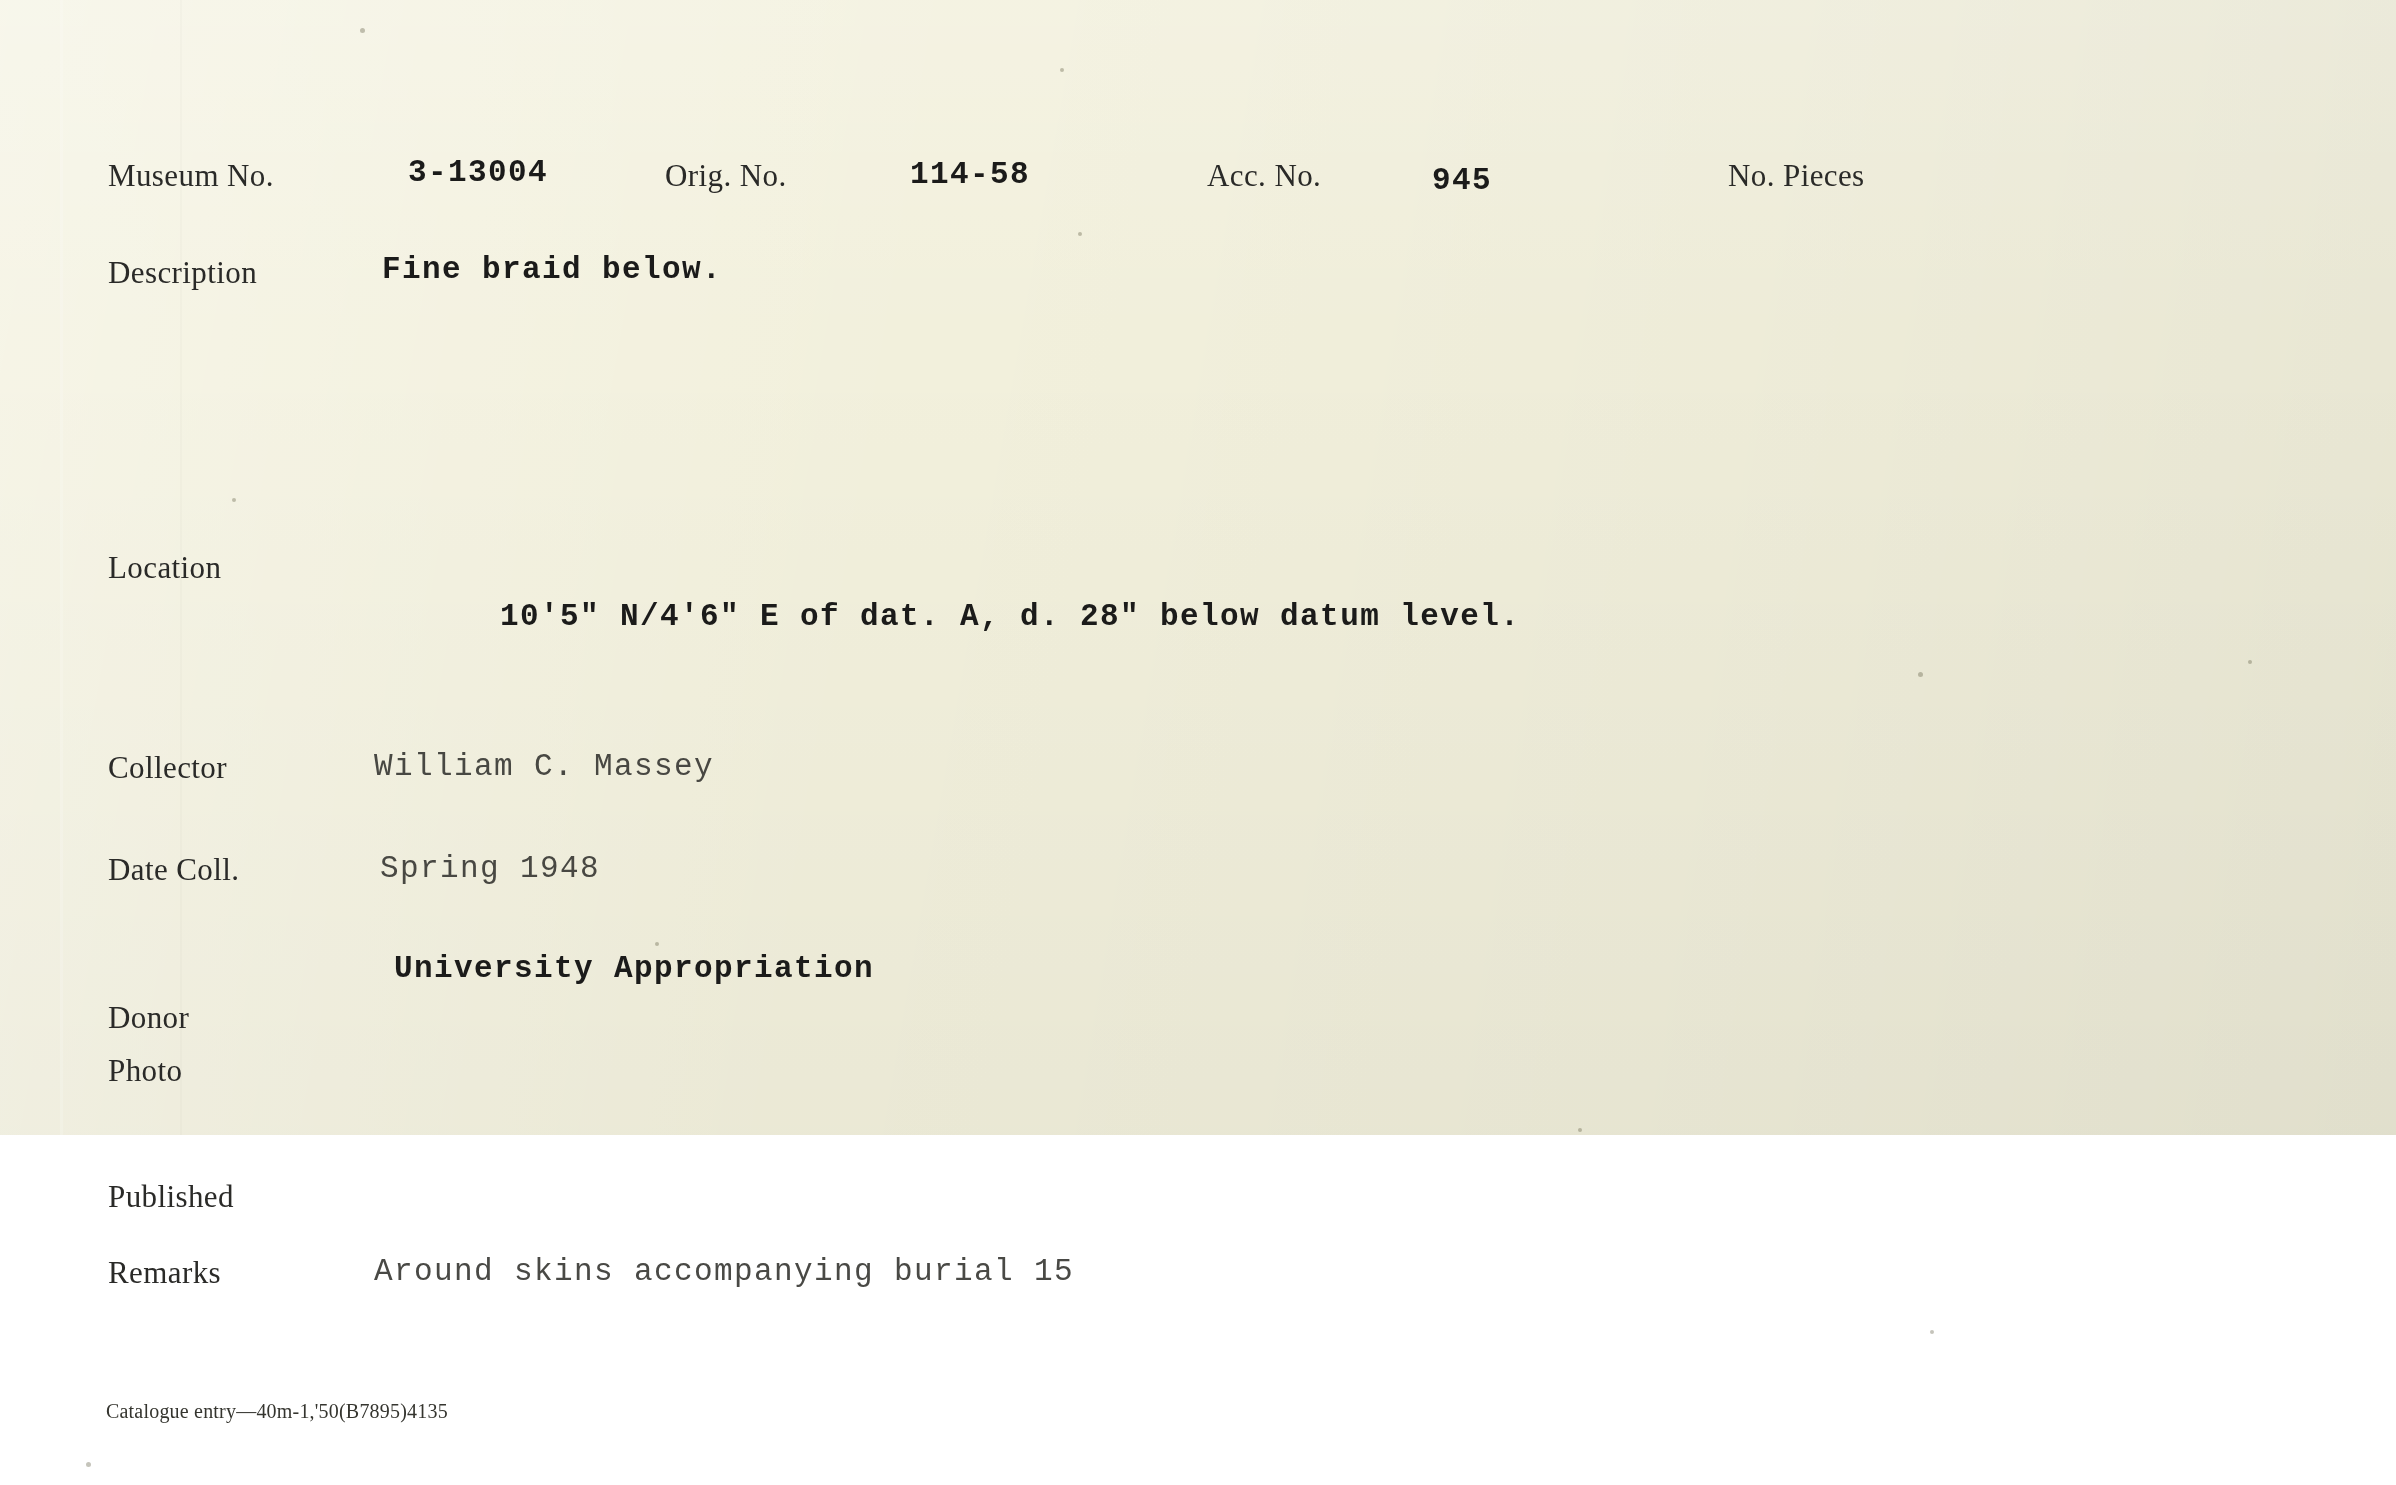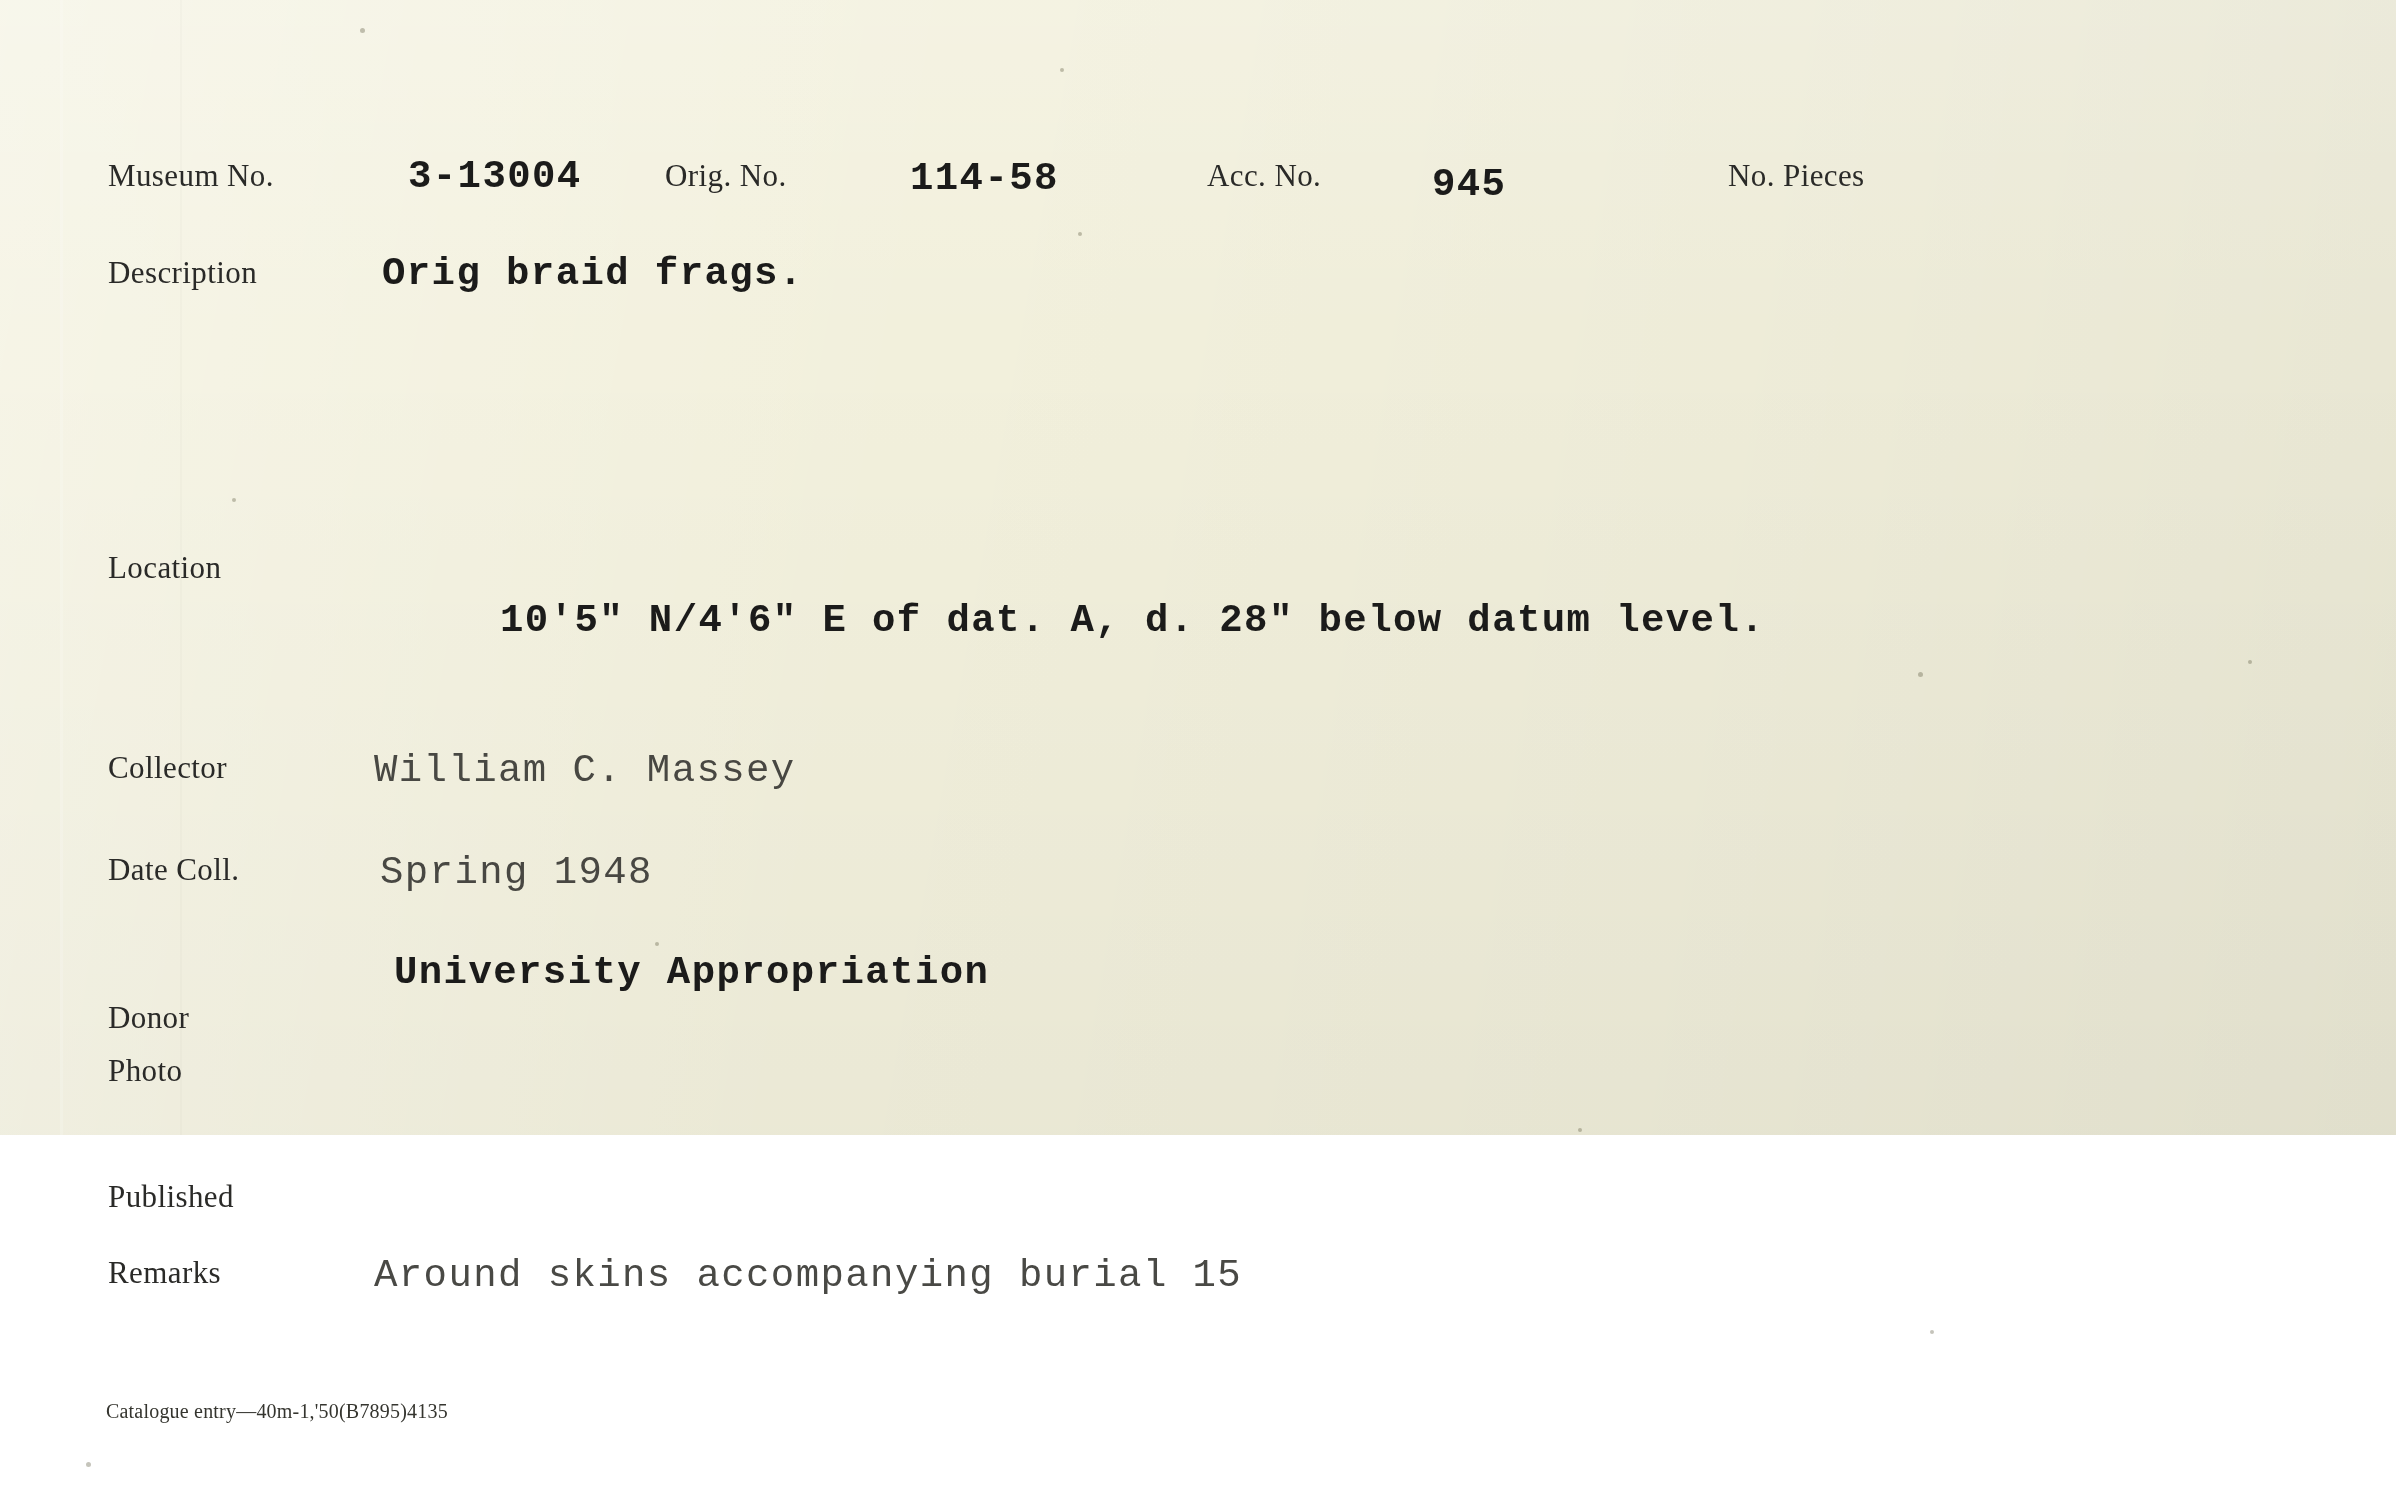--- a/index.html
+++ b/index.html
@@ -58,7 +58,7 @@
   .typed {
     position: absolute;
     font-family: "Liberation Mono", monospace;
-    font-size: 39px;
+    font-size: 31px;
     color: #1b1b1a;
     letter-spacing: 1.4px;
     white-space: pre;

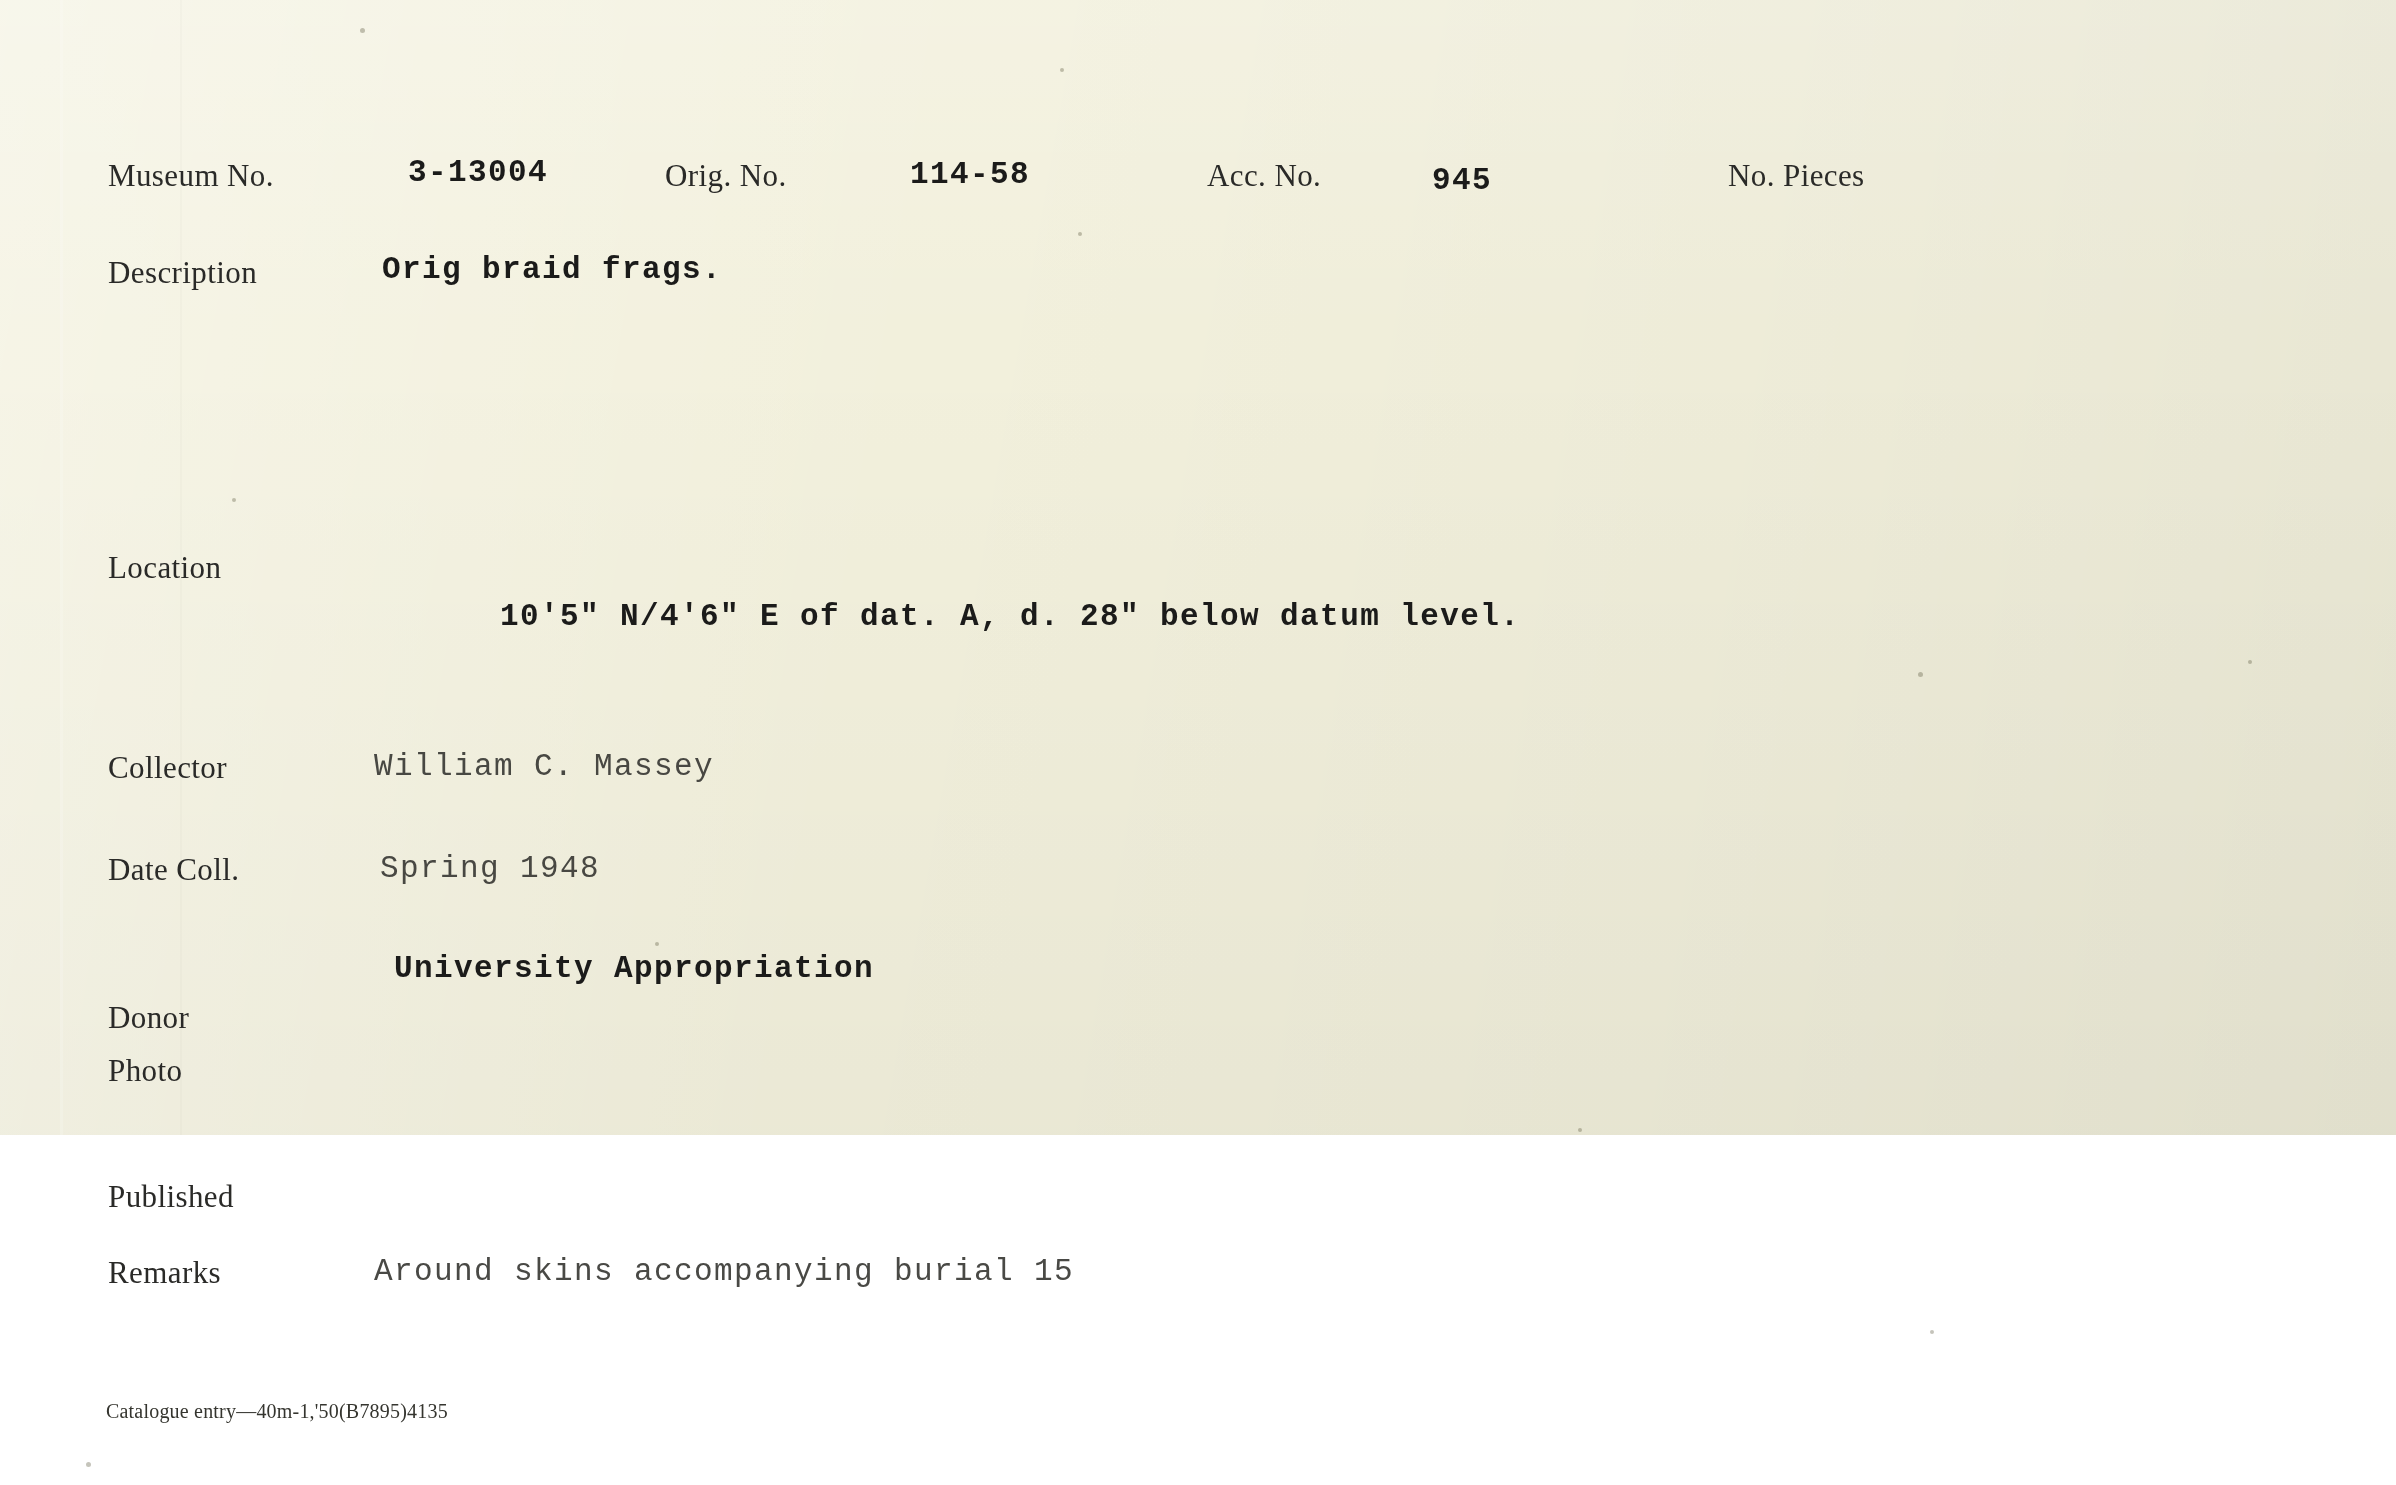--- a/index.html
+++ b/index.html
@@ -141,7 +141,7 @@
   <span id="lbl-pieces" class="label">No. Pieces</span>
 
   <span id="lbl-desc" class="label">Description</span>
-  <span id="val-desc" class="typed">Orig braid frags.</span>
+  <span id="val-desc" class="typed">Fine braid below.</span>
 
   <span id="lbl-location" class="label">Location</span>
   <span id="val-loc2" class="typed">10'5" N/4'6" E of dat. A, d. 28" below datum level.</span>

